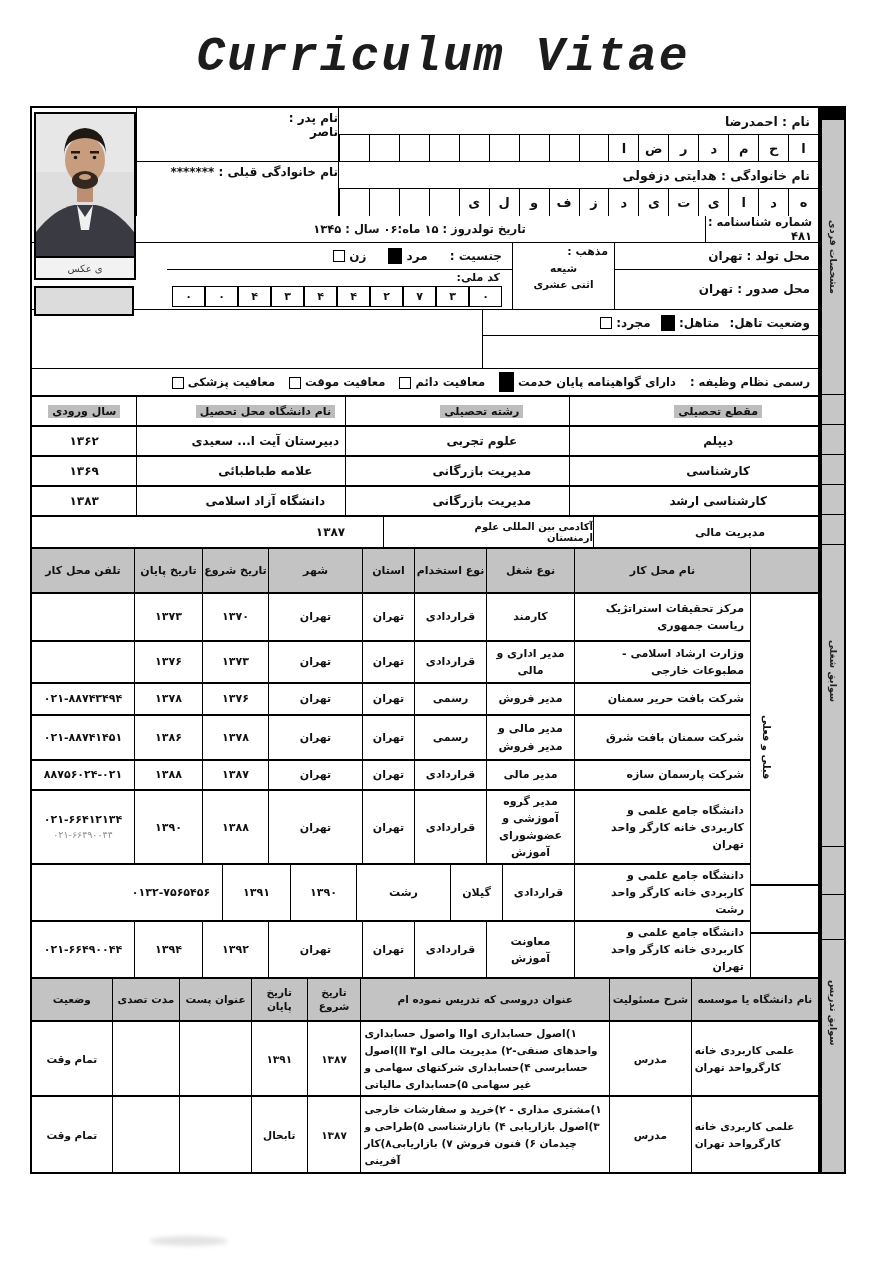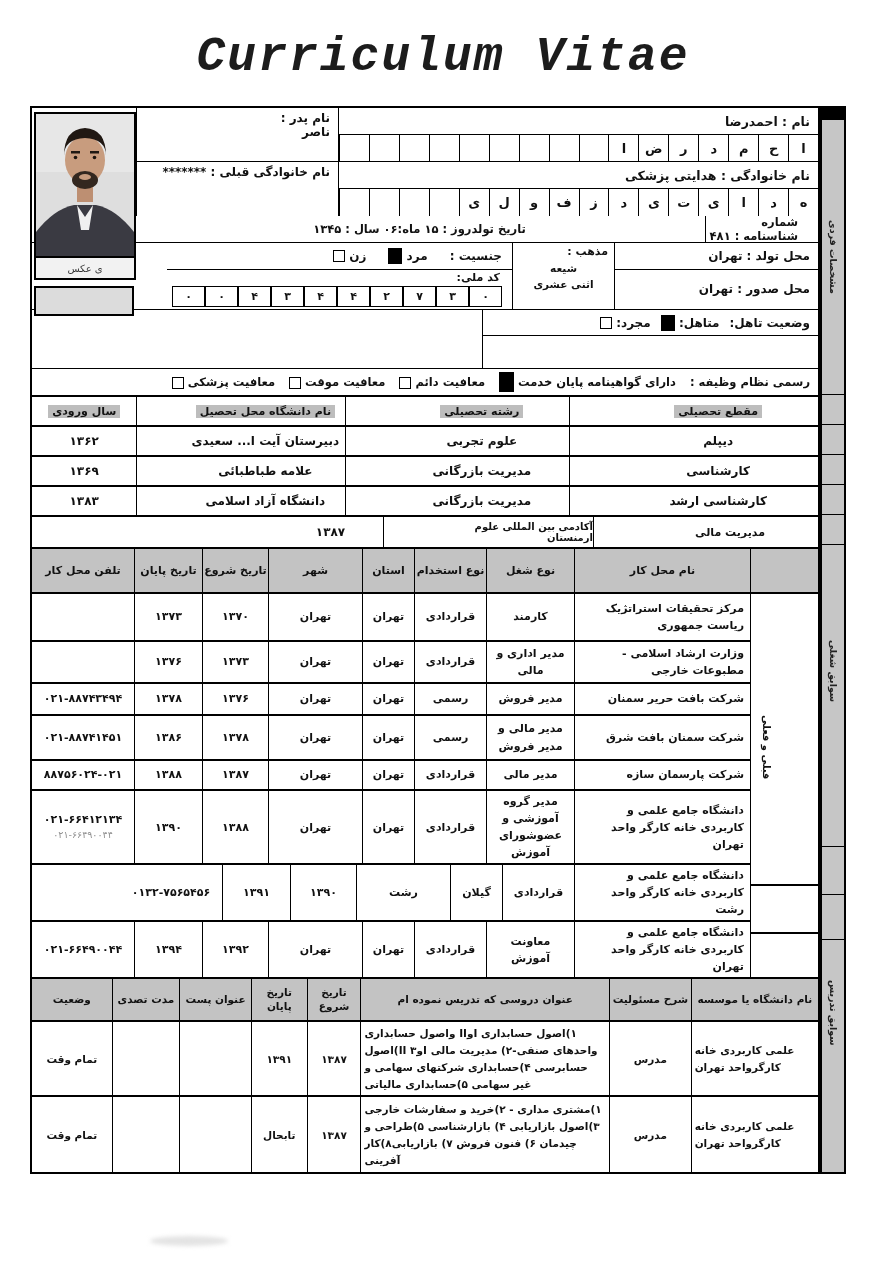--- a/index.html
+++ b/index.html
@@ -25,7 +25,7 @@
   .boxrow:last-child { border-bottom:none; }
   .box-cell { width:30px; height:100%; border-left:1px solid #000; display:flex; align-items:center; justify-content:center; font-weight:bold; font-size:13px; }
   .p-father { width:205px; display:flex; flex-direction:column; border-left:1px solid #000; }
-  .p-father .fcell { height:68px; padding:3px 8px; font-weight:bold; font-size:12px; border-bottom:1px solid #000; }
+  .p-father .fcell { height:68px; padding:3px 0; font-weight:bold; font-size:12px; border-bottom:1px solid #000; }
   .p-father .fcell:last-child { border-bottom:none; }
   .p-photo-zone { width:105px; }
 

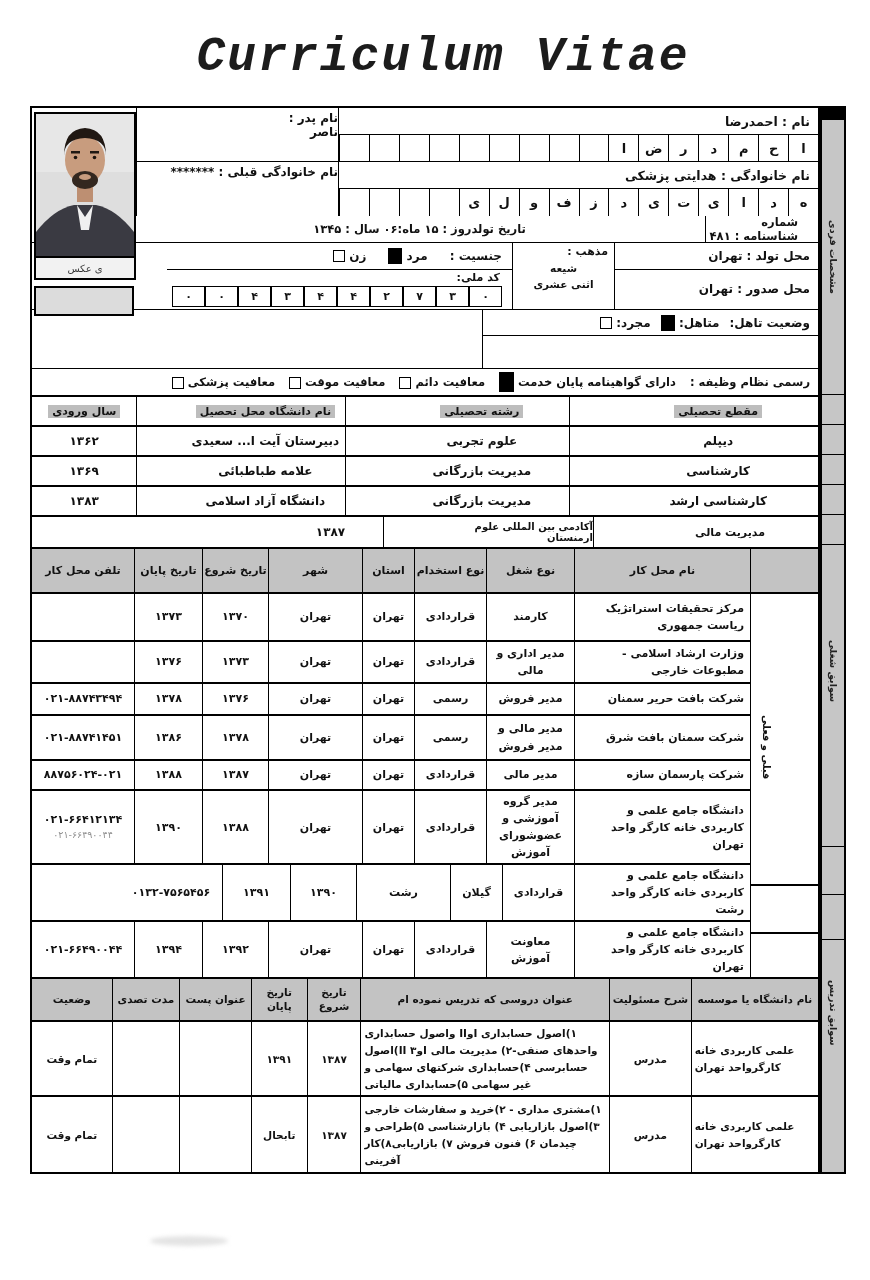--- a/index.html
+++ b/index.html
@@ -148,7 +148,7 @@
               <span class="box-cell"></span>
               <span class="box-cell"></span>
             </div>
-          <div class="trow">نام خانوادگی : هدایتی پزشکی</div>
+          <div class="trow">نام خانوادگی : هدایتی دزفولی</div>
           <div class="boxrow">
               <span class="box-cell">ه</span>
               <span class="box-cell">د</span>

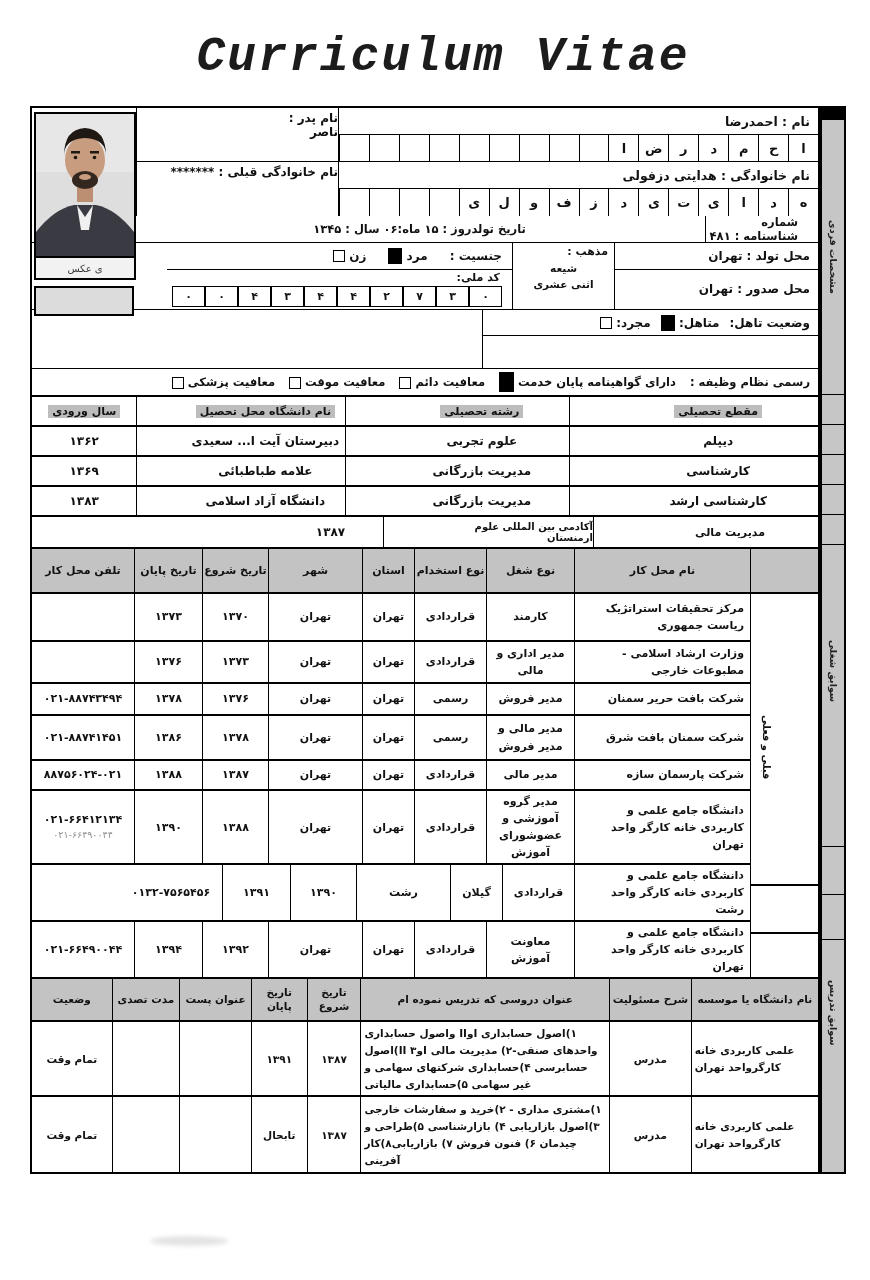--- a/index.html
+++ b/index.html
@@ -30,7 +30,7 @@
   .p-photo-zone { width:105px; }
 
   .p-r5 { display:flex; height:27px; border-bottom:1px solid #000; }
-  .p-id { width:113px; padding-right:20px; font-weight:bold; font-size:11.5px; display:flex; align-items:center; border-left:1px solid #000; }
+  .p-id { width:113px; padding-right:6px; font-weight:bold; font-size:11.5px; display:flex; align-items:center; border-left:1px solid #000; }
   .p-birth { width:572px; border-left:1px solid #000; display:flex; align-items:center; justify-content:center; font-weight:bold; font-size:11.5px; }
 
   .p-r678 { display:flex; height:67px; border-bottom:1px solid #000; }

